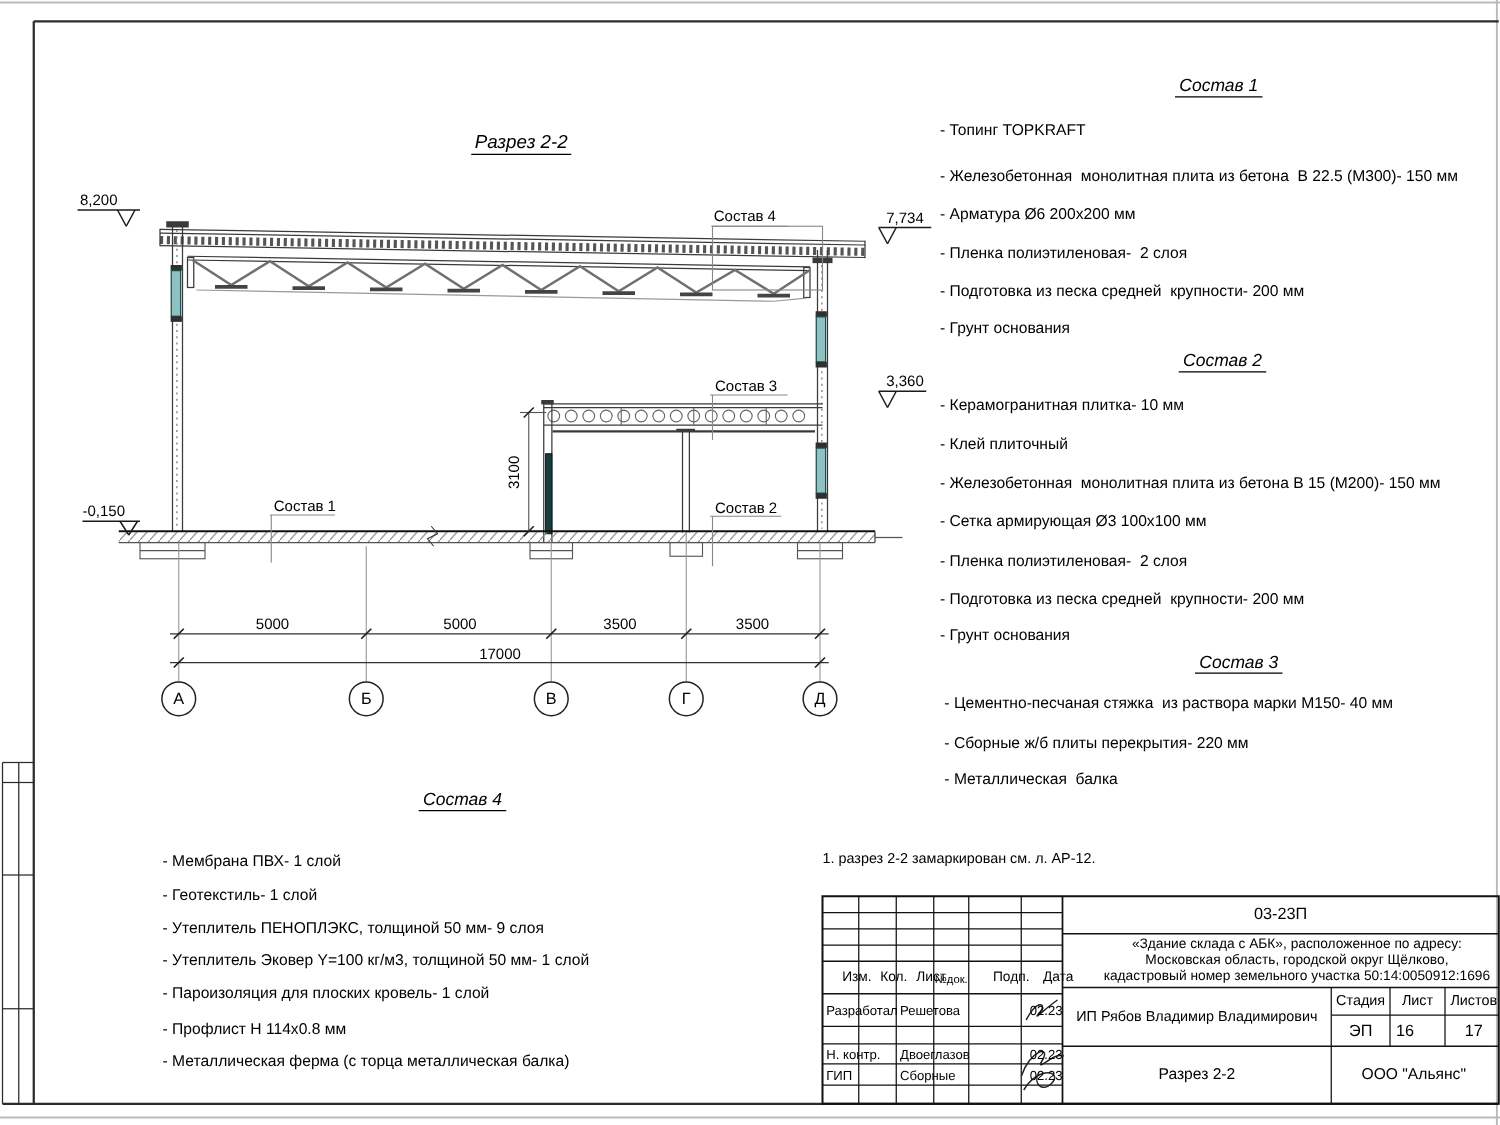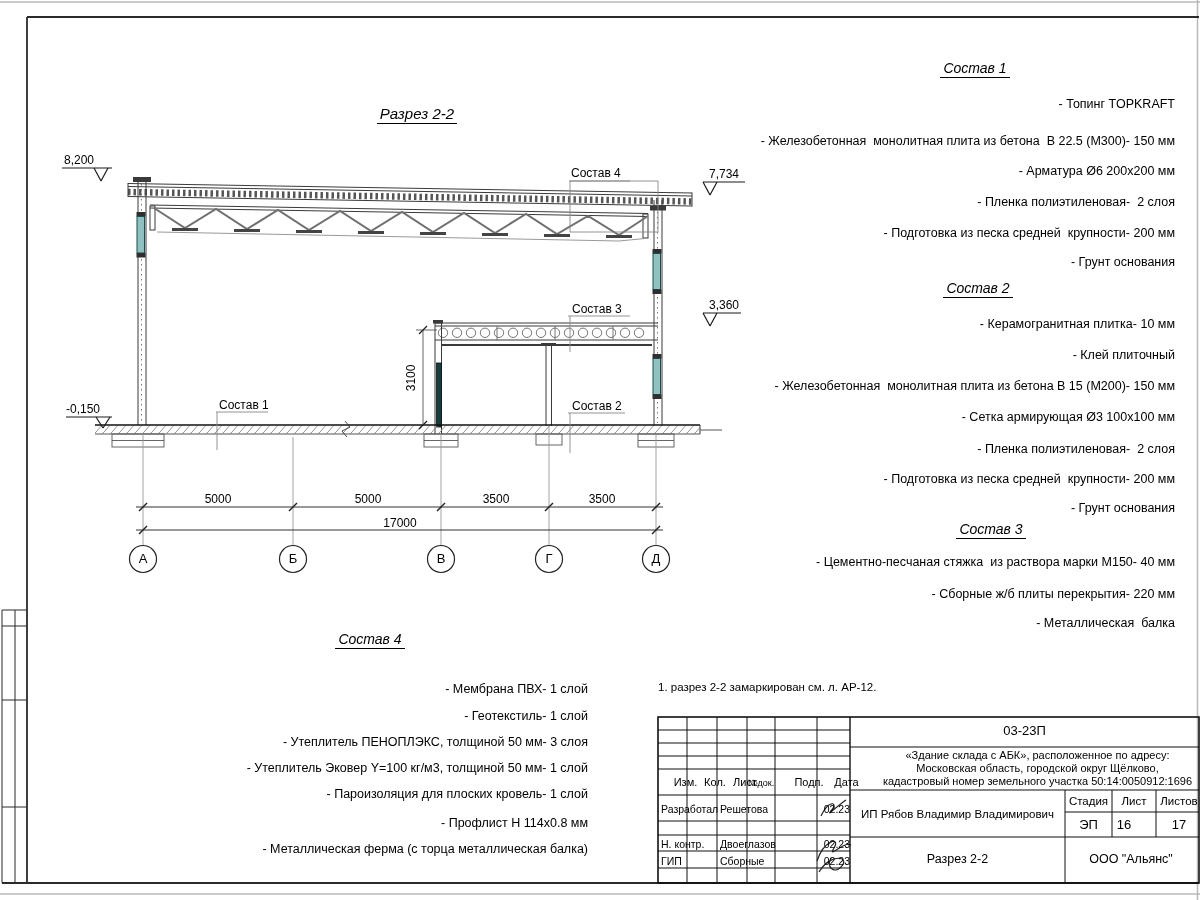--- a/index.html
+++ b/index.html
@@ -12,7 +12,7 @@
   .ul{border-bottom:1px solid #000;padding:0 3px 1px 3px;display:inline-block;}
   .f9{font-size:9px;} .f10{font-size:10.5px;text-align:right;} .f11{font-size:11px;margin-left:13px;} .f115{font-size:11.5px;}
   .f12{font-size:12px;} .f125{font-size:12.5px;} .f13{font-size:13px;} .f14{font-size:14px;} .f15{font-size:15px;}
-  .row{position:absolute;display:flex;justify-content:flex-end;white-space:pre;}
+  .row{position:absolute;display:flex;justify-content:flex-start;white-space:pre;}
   .rot{transform:rotate(-90deg);transform-origin:center center;}
 </style>
 </head>

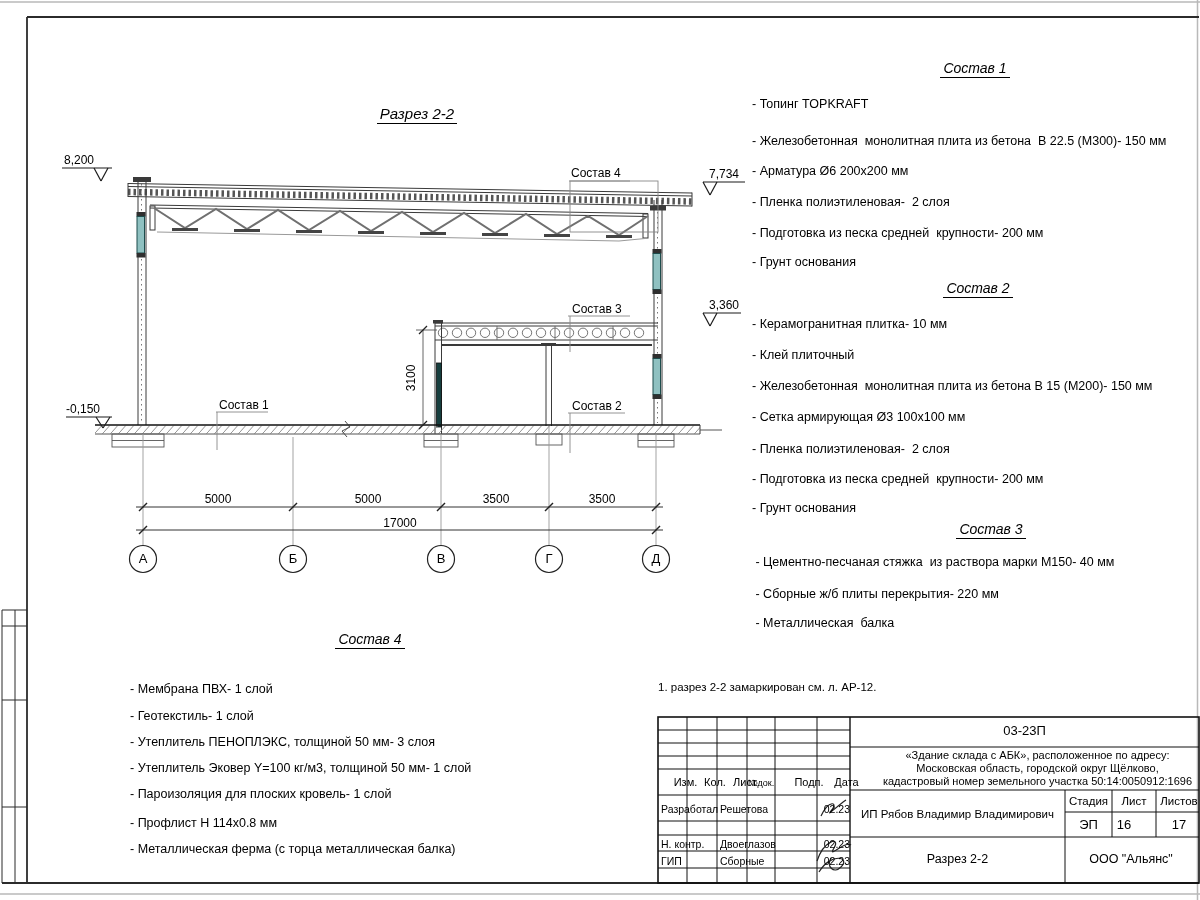--- a/index.html
+++ b/index.html
@@ -296,7 +296,7 @@
 <div class="t ctr f14" style="left:300px;top:631px;width:140px"><span class="ul it">Состав 4</span></div>
 <div class="row f125" style="left:130px;top:682px;width:458px"><span>- Мембрана ПВХ</span><span>- 1 слой</span></div>
 <div class="row f125" style="left:130px;top:709px;width:458px"><span>- Геотекстиль</span><span>- 1 слой</span></div>
-<div class="row f125" style="left:130px;top:735px;width:458px"><span>- Утеплитель ПЕНОПЛЭКС, толщиной 50 мм</span><span>- 3 слоя</span></div>
+<div class="row f125" style="left:130px;top:735px;width:458px"><span>- Утеплитель ПЕНОПЛЭКС, толщиной 50 мм</span><span>- 9 слоя</span></div>
 <div class="row f125" style="left:130px;top:761px;width:458px"><span>- Утеплитель Эковер Y=100 кг/м3, толщиной 50 мм</span><span>- 1 слой</span></div>
 <div class="row f125" style="left:130px;top:787px;width:458px"><span>- Пароизоляция для плоских кровель</span><span>- 1 слой</span></div>
 <div class="row f125" style="left:130px;top:816px;width:458px"><span>- Профлист Н 114х0.8 мм</span><span></span></div>

